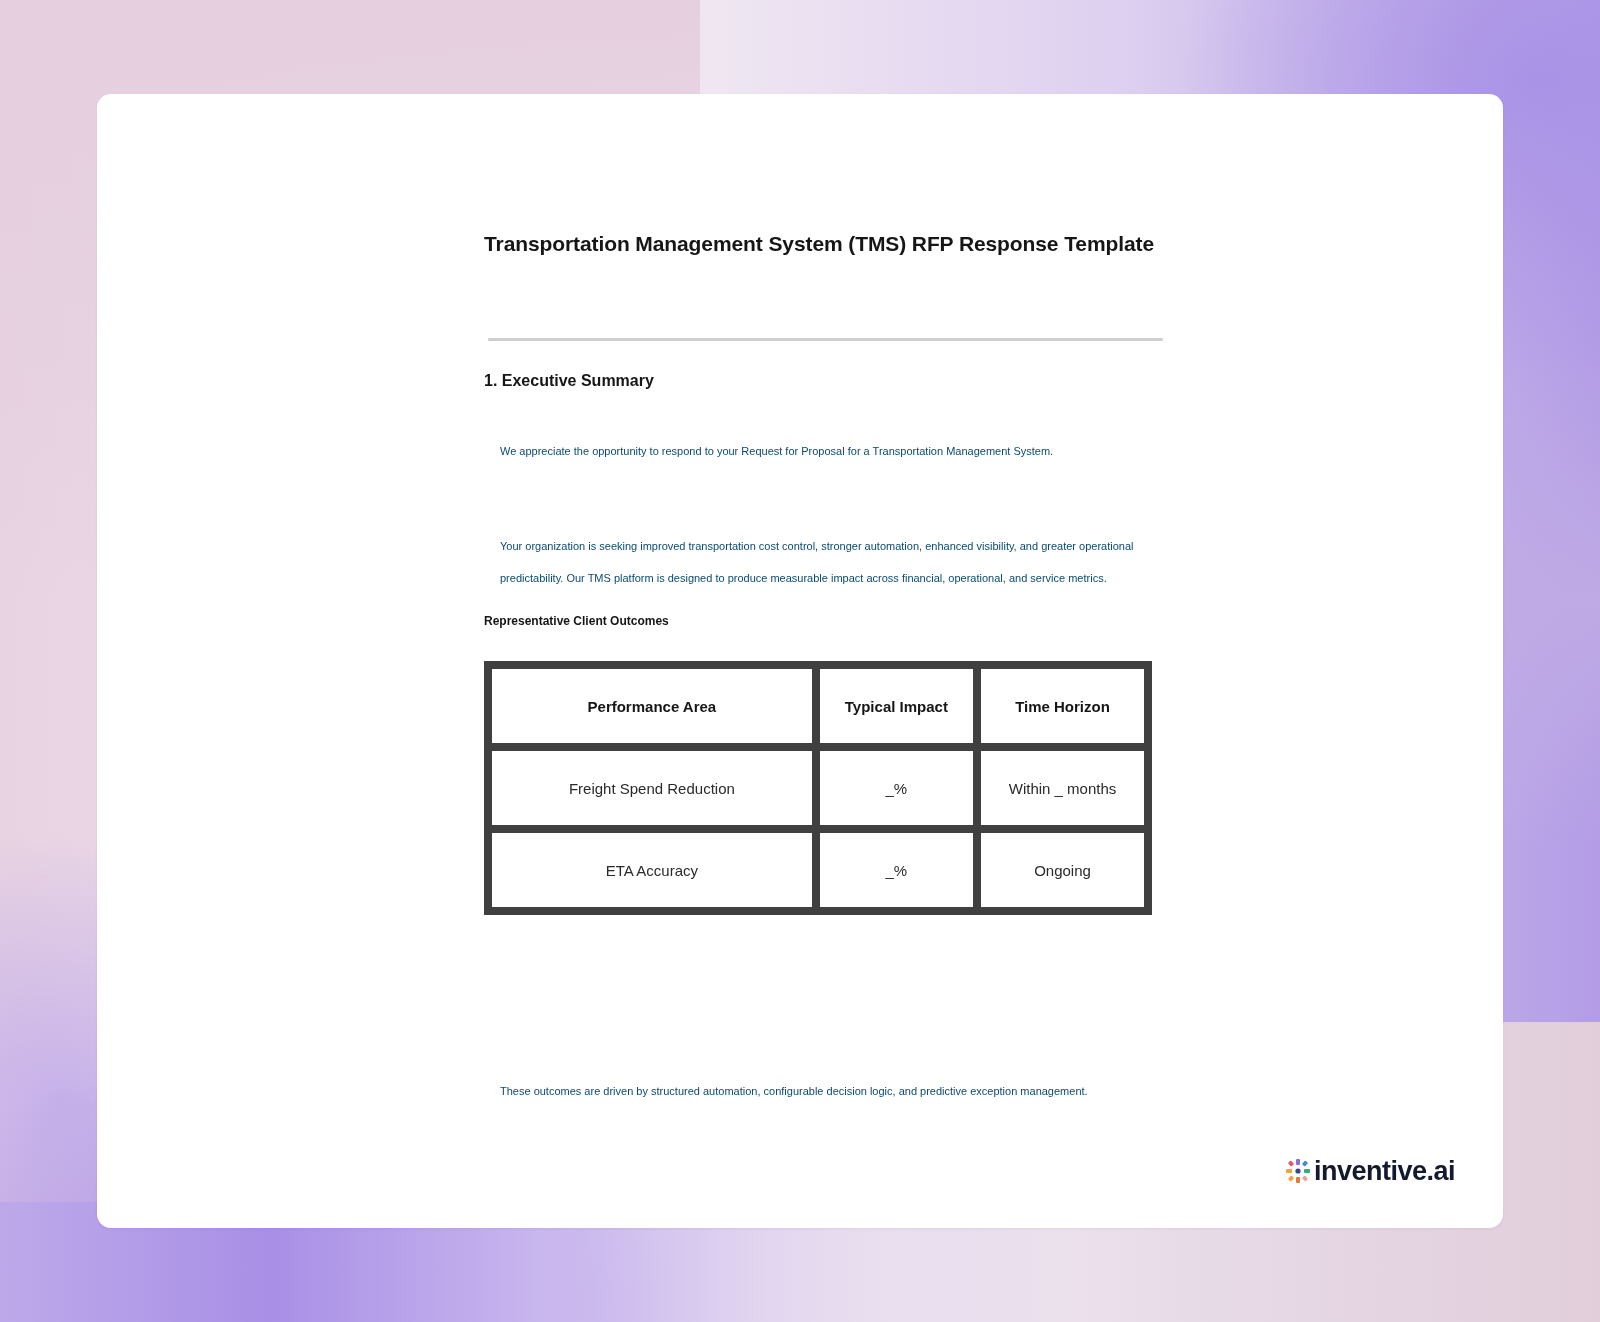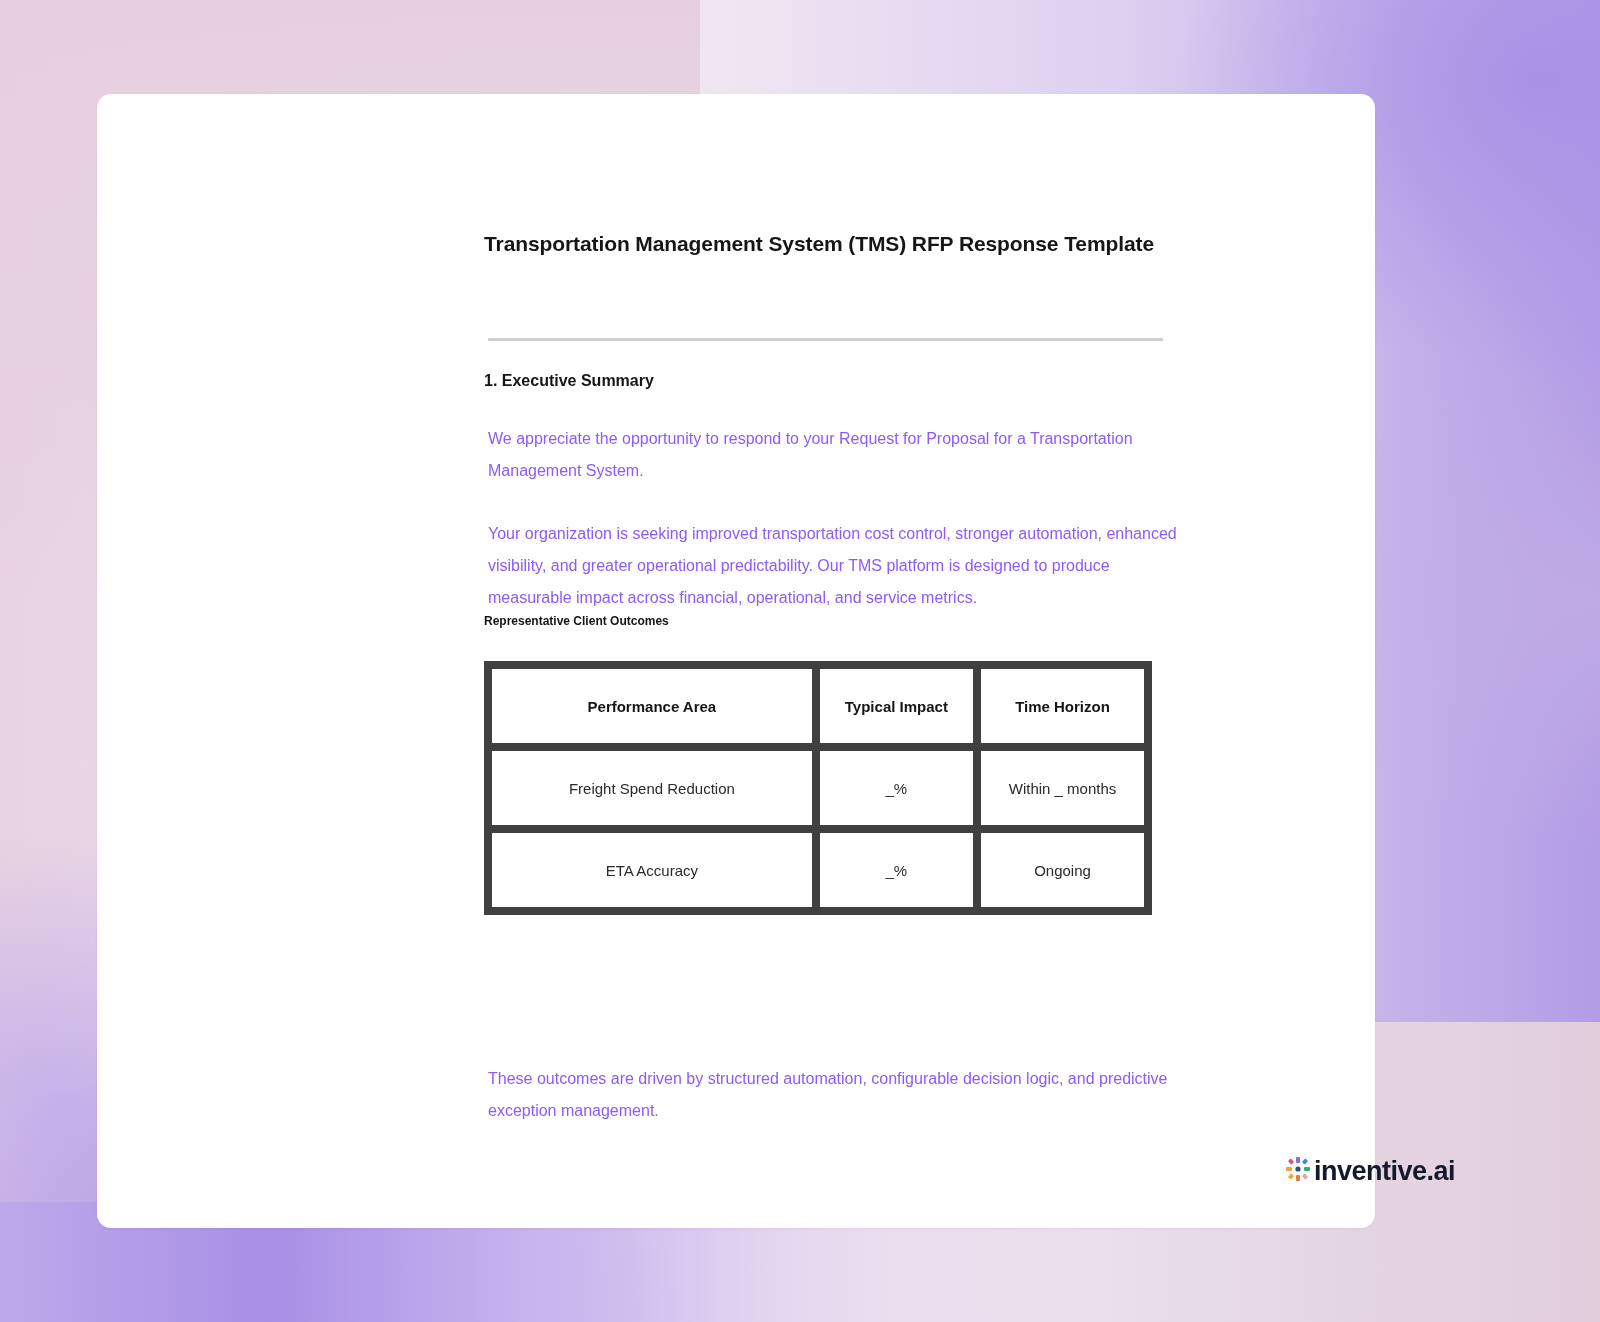--- a/index.html
+++ b/index.html
@@ -44,7 +44,7 @@
       position: absolute;
       left: 97px;
       top: 94px;
-      width: 1278px;
+      width: 1406px;
       height: 1134px;
       background: #ffffff;
       border-radius: 14px;

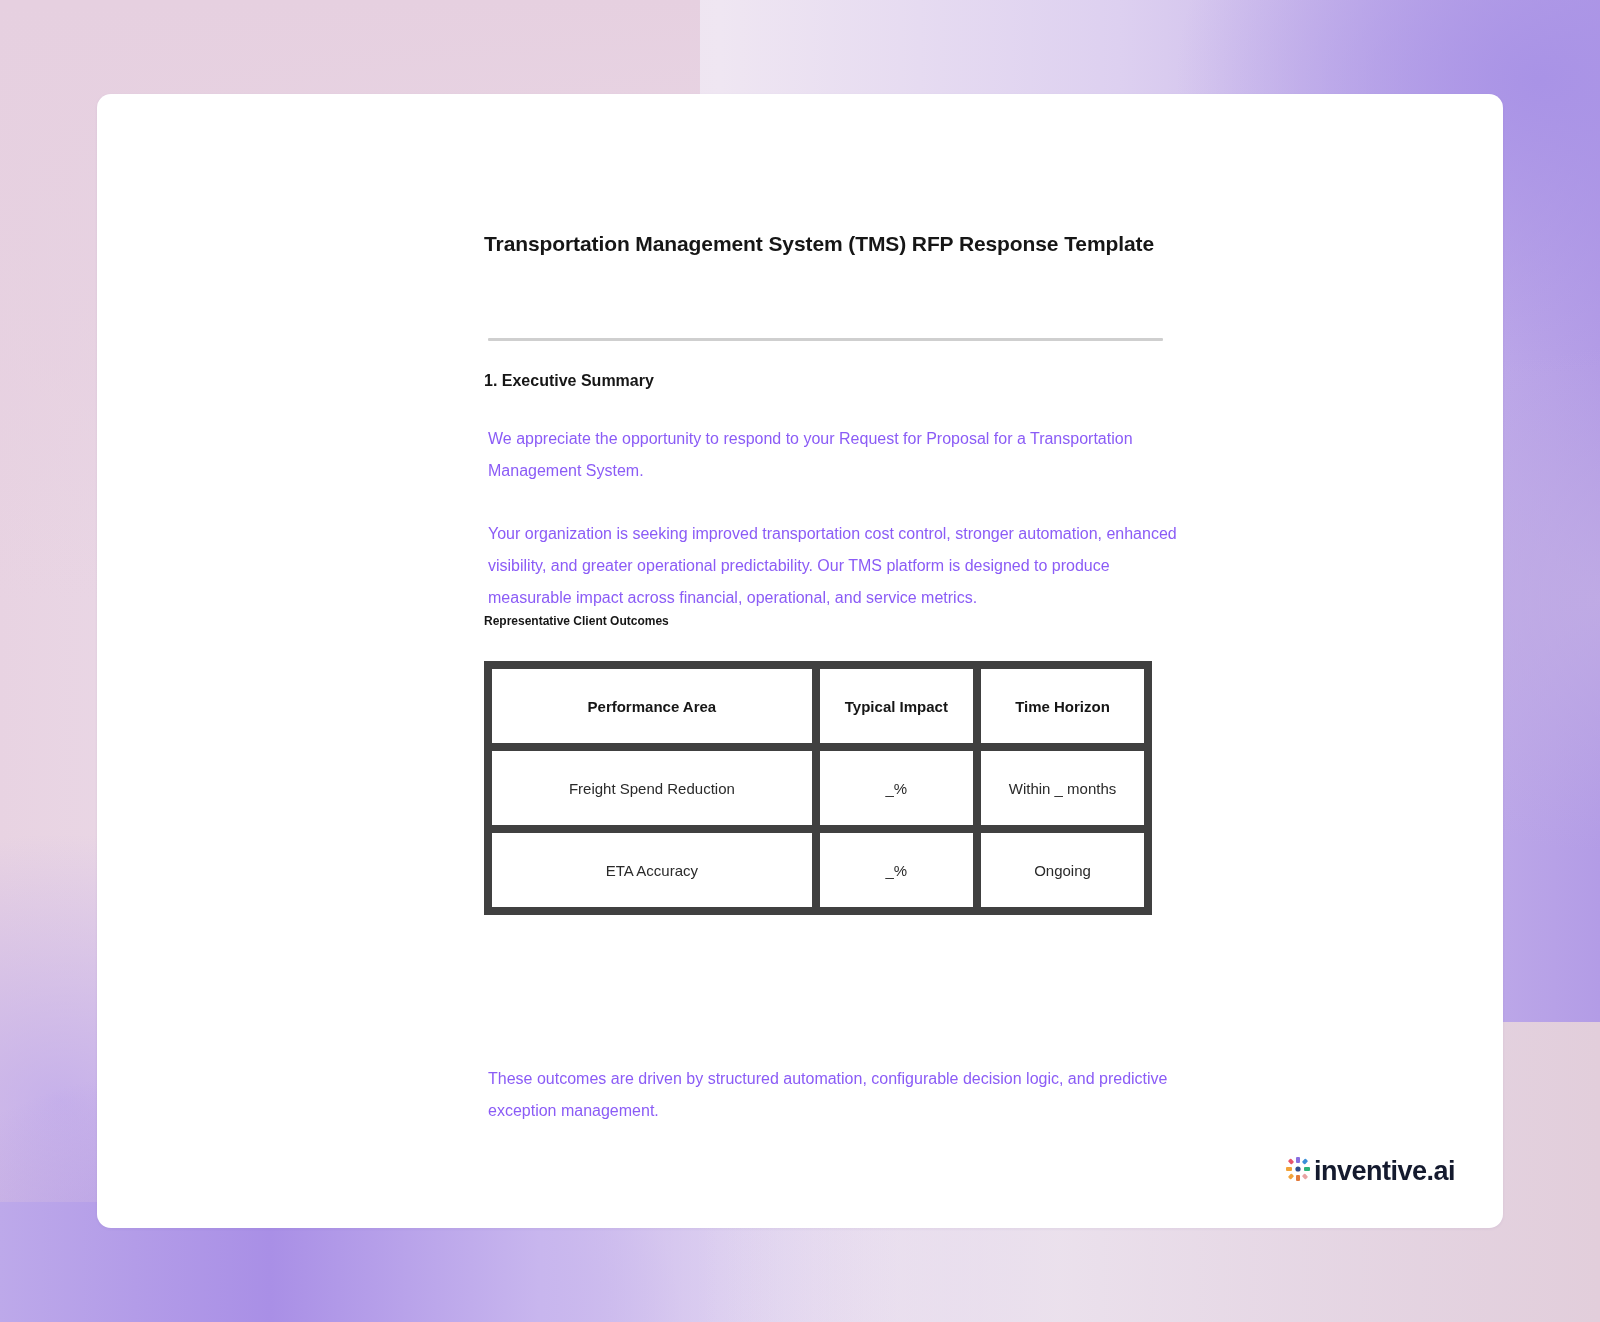--- a/index.html
+++ b/index.html
@@ -91,10 +91,10 @@
       position: absolute;
       left: 0;
       width: 690px;
-      margin: 4px;
-      font-size: 16px;
+      margin: 16px;
+      font-size: 11px;
       line-height: 32px;
-      color: #8b5cf6;
+      color: #0c4a6e;
     }
     .para-1 { top: 325px; }
     .para-2 { top: 420px; }

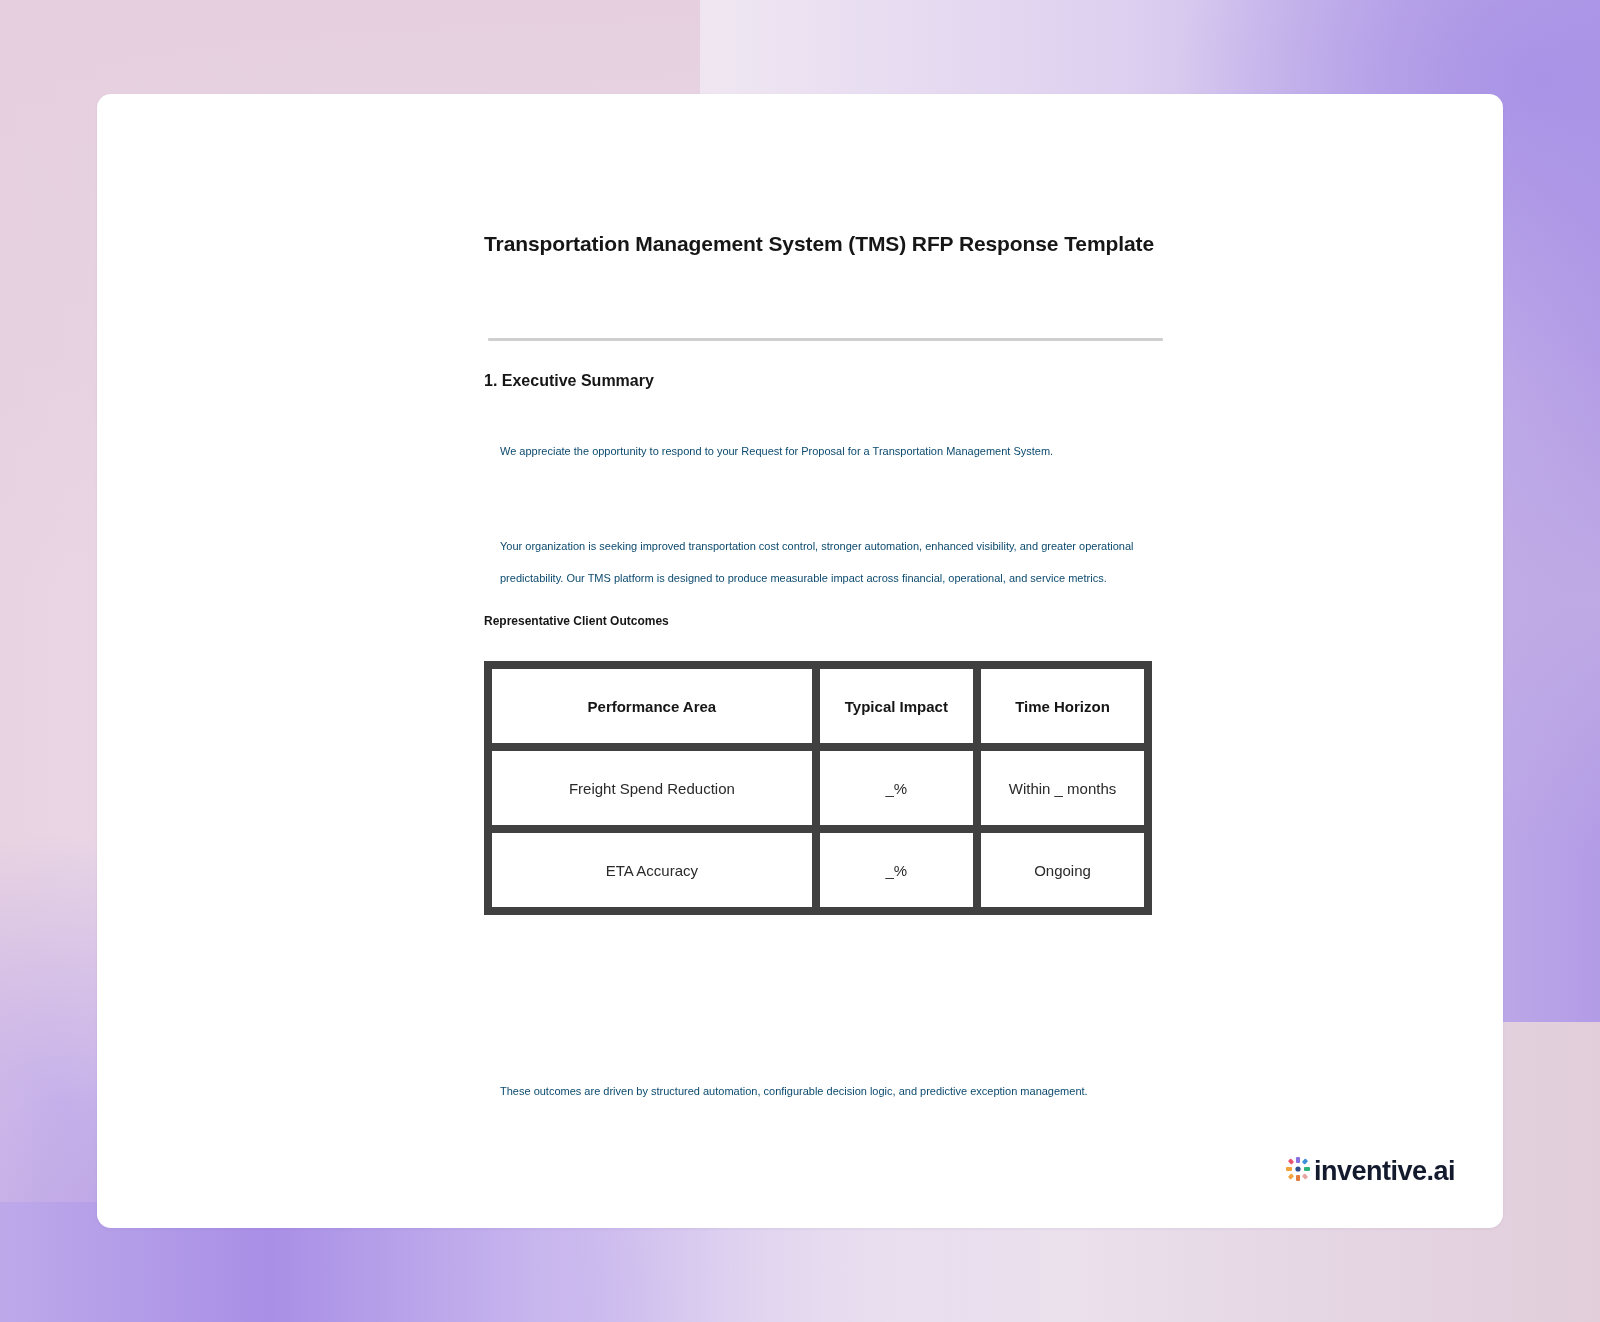--- a/index.html
+++ b/index.html
@@ -140,6 +140,7 @@
       top: 1062px;    
       height: 30px;
       display: flex;
+      align-items: center;
       gap: 3px;
     }
     .logo-mark {

